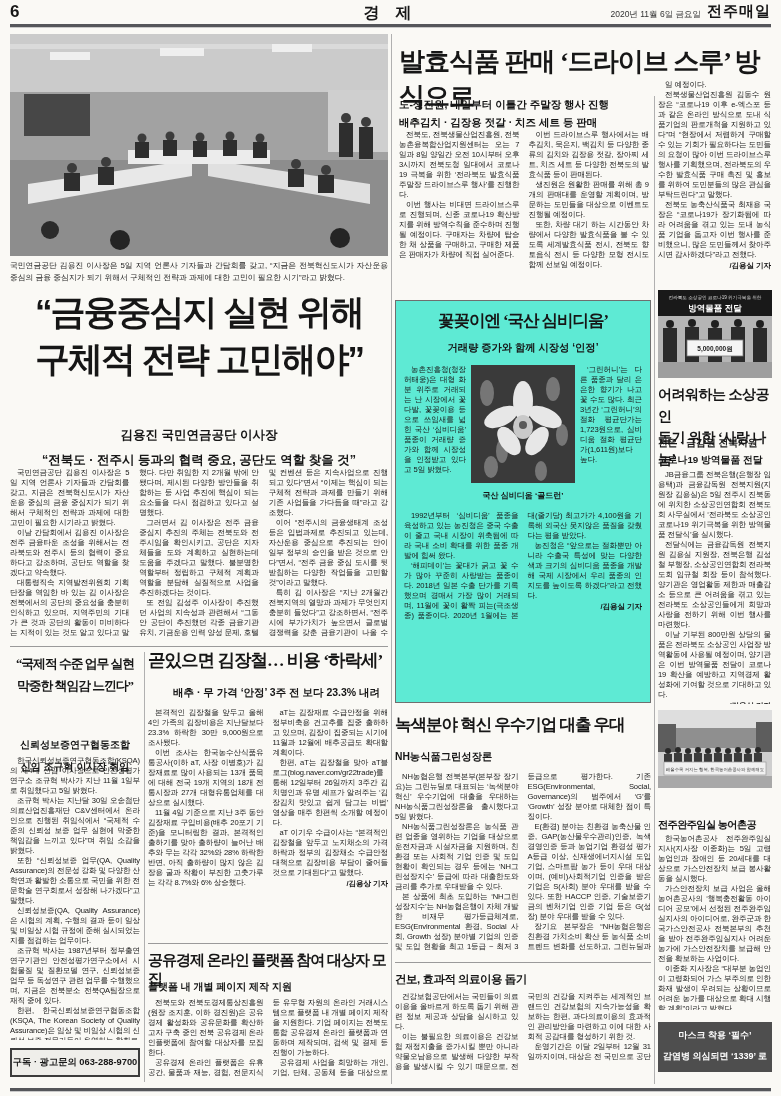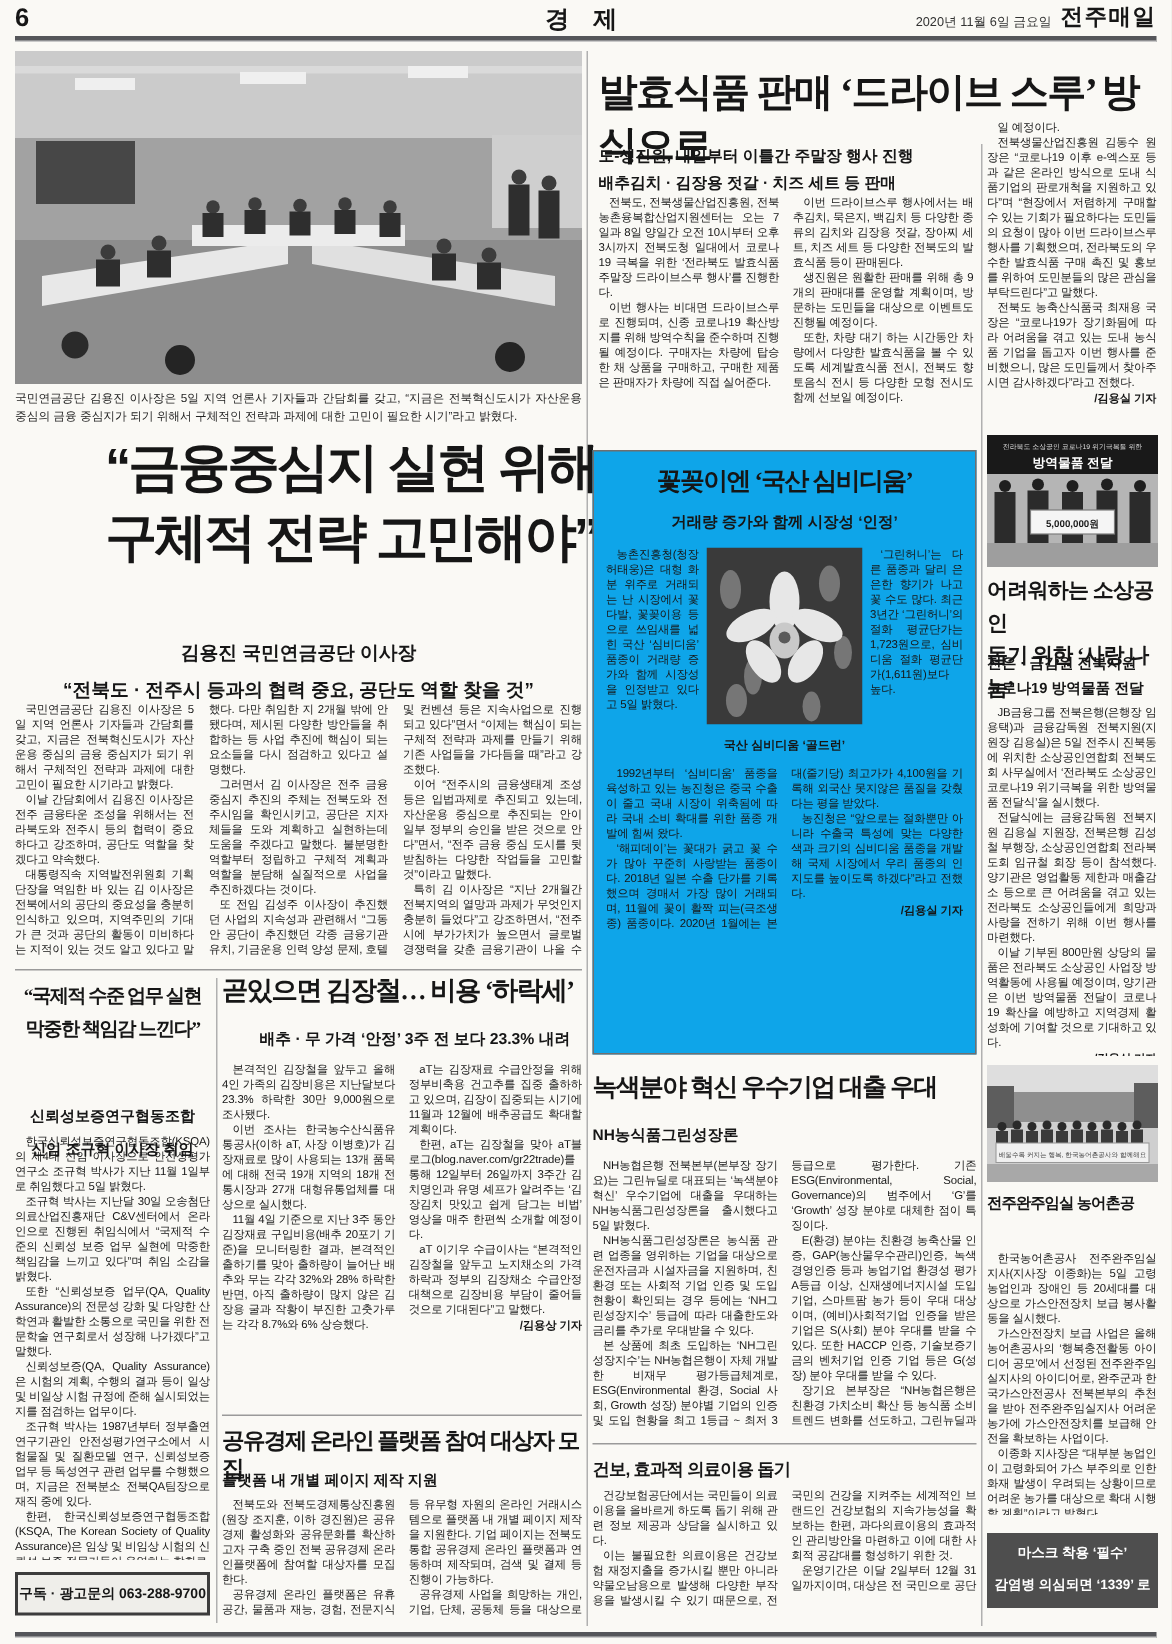--- a/index.html
+++ b/index.html
@@ -90,7 +90,7 @@
     </svg>
   </div>
   <div class="abs caption" style="left:10px;top:260px;width:378px;">국민연금공단 김용진 이사장은 5일 지역 언론사 기자들과 간담회를 갖고, “지금은 전북혁신도시가 자산운용 중심의 금융 중심지가 되기 위해서 구체적인 전략과 과제에 대한 고민이 필요한 시기”라고 밝혔다.</div>
-  <div class="abs headline-main" style="left:20px;top:289px;width:378px;text-align:right;">
+  <div class="abs headline-main" style="left:10px;top:289px;width:378px;">
     <div>“금융중심지 실현 위해</div>
     <div>구체적 전략 고민해야”</div>
   </div>

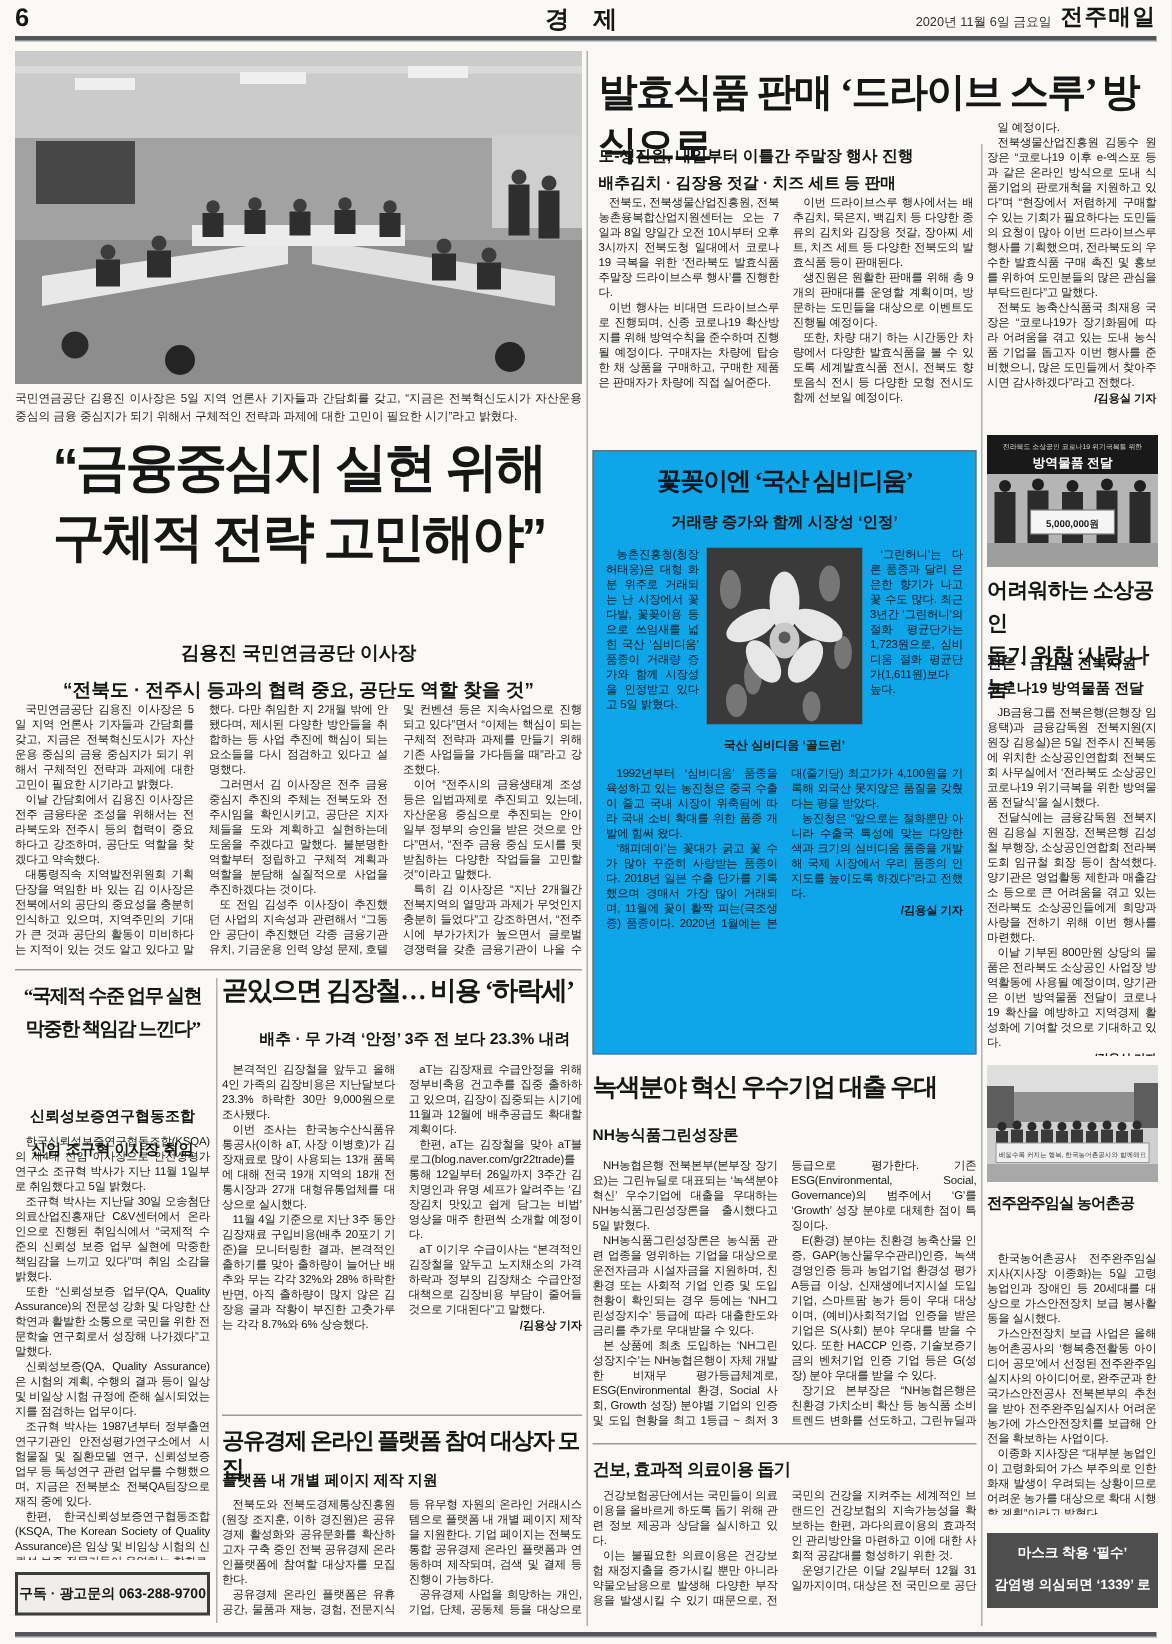--- a/index.html
+++ b/index.html
@@ -20,7 +20,7 @@
   .art-headline{font-weight:900;letter-spacing:-1px;}
   .photo{display:block;background:#0369a1;}
   .caption{font-size:7.8px;line-height:1.5;color:#222;text-align:justify;}
-  .boxed{border:1px solid #6f6f6f;box-sizing:border-box;background:#0ea5e9;}
+  .boxed{border:1px solid #6f6f6f;box-sizing:border-box;background:#5eead4;}
   .notice-box{background:#4e4e4e;color:#fff;text-align:center;font-weight:bold;
               font-size:9px;line-height:2.3;padding-top:3px;box-sizing:border-box;}
   .subscribe-box{border:2px solid #3c3c3c;background:#efeeea;text-align:center;font-weight:bold;

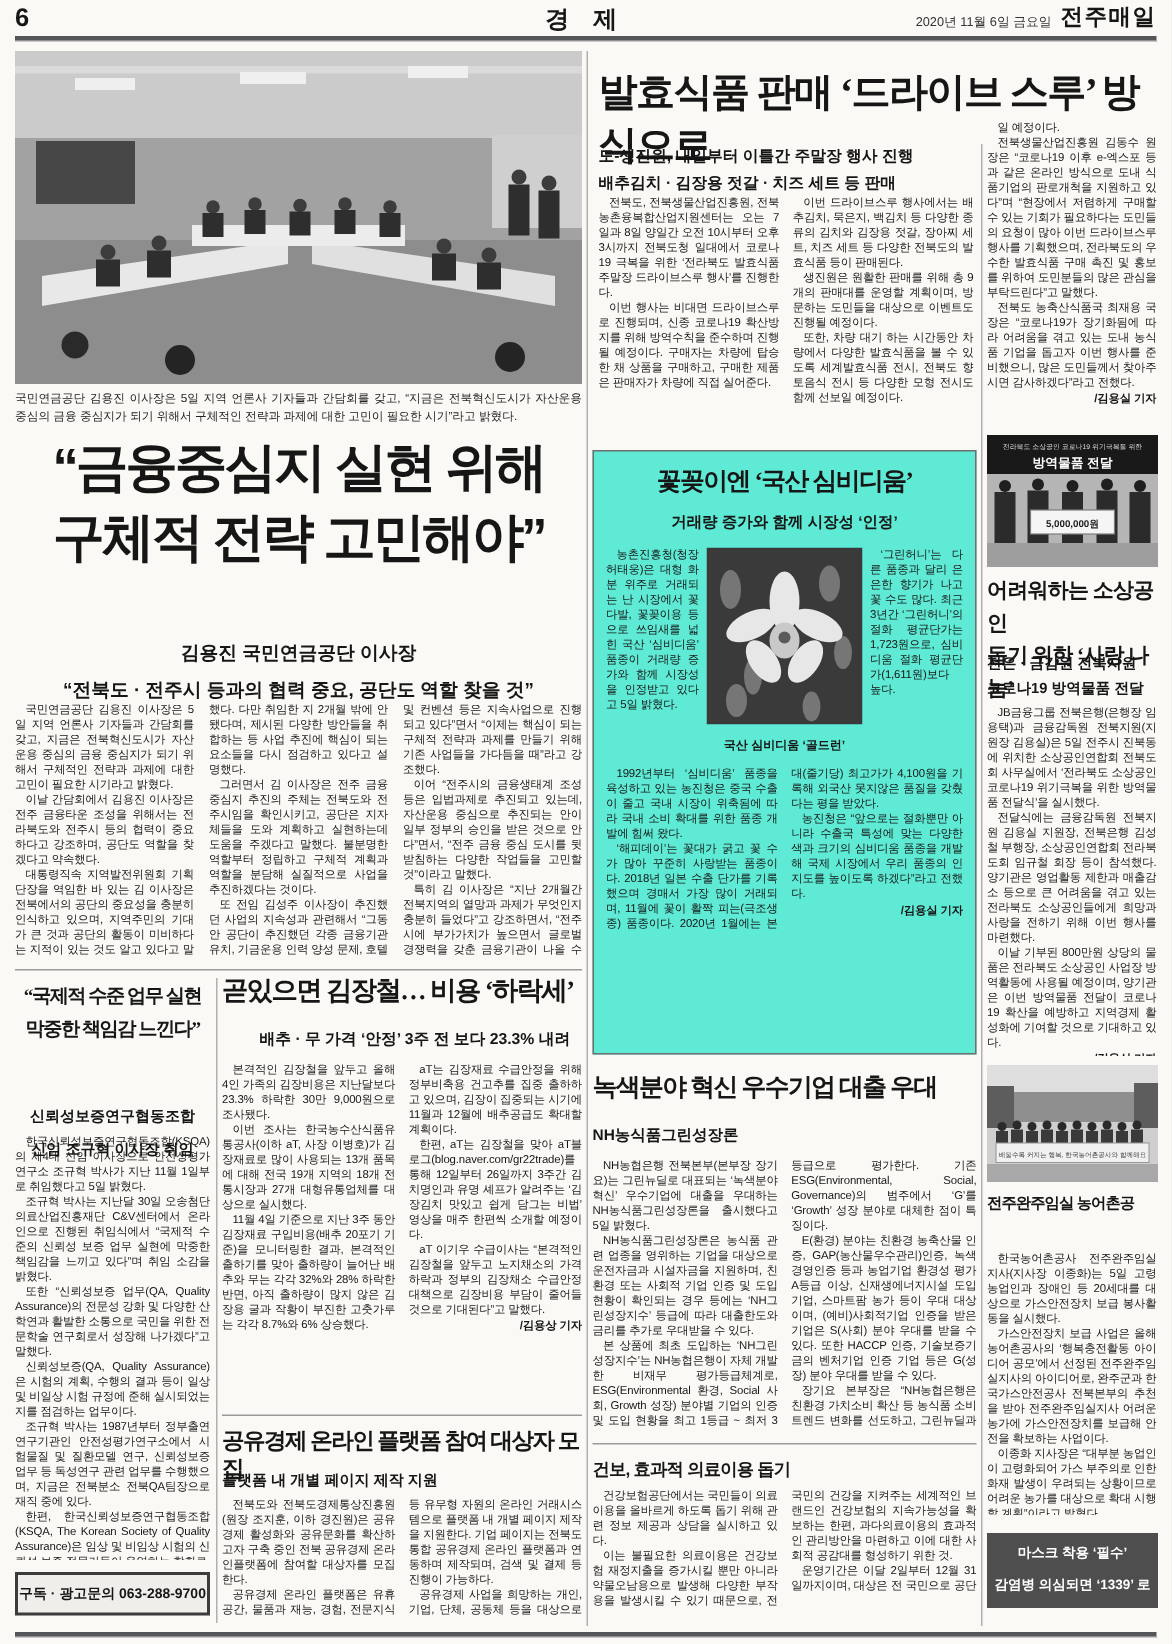--- a/index.html
+++ b/index.html
@@ -254,7 +254,7 @@
       <rect y="66" width="114" height="12" fill="#a8a8a8"></rect>
     </svg>
   </div>
-  <div class="abs" style="left:658px;top:794px;width:114px;font-size:10.2px;font-weight:bold;line-height:1.75;letter-spacing:-0.6px;">
+  <div class="abs" style="left:658px;top:816px;width:114px;font-size:10.2px;font-weight:bold;line-height:1.75;letter-spacing:-0.6px;">
     <div>전주완주임실 농어촌공</div>
   </div>
   <div class="abs body-text" style="left:658px;top:834px;width:113px;height:176px;">

